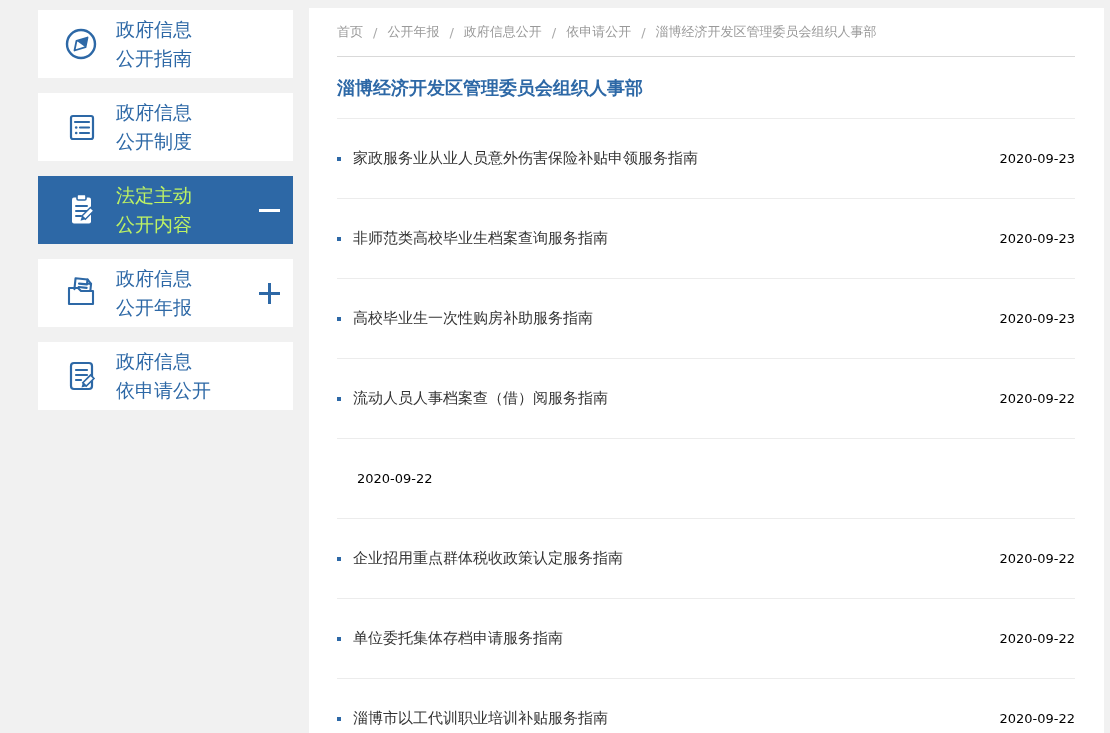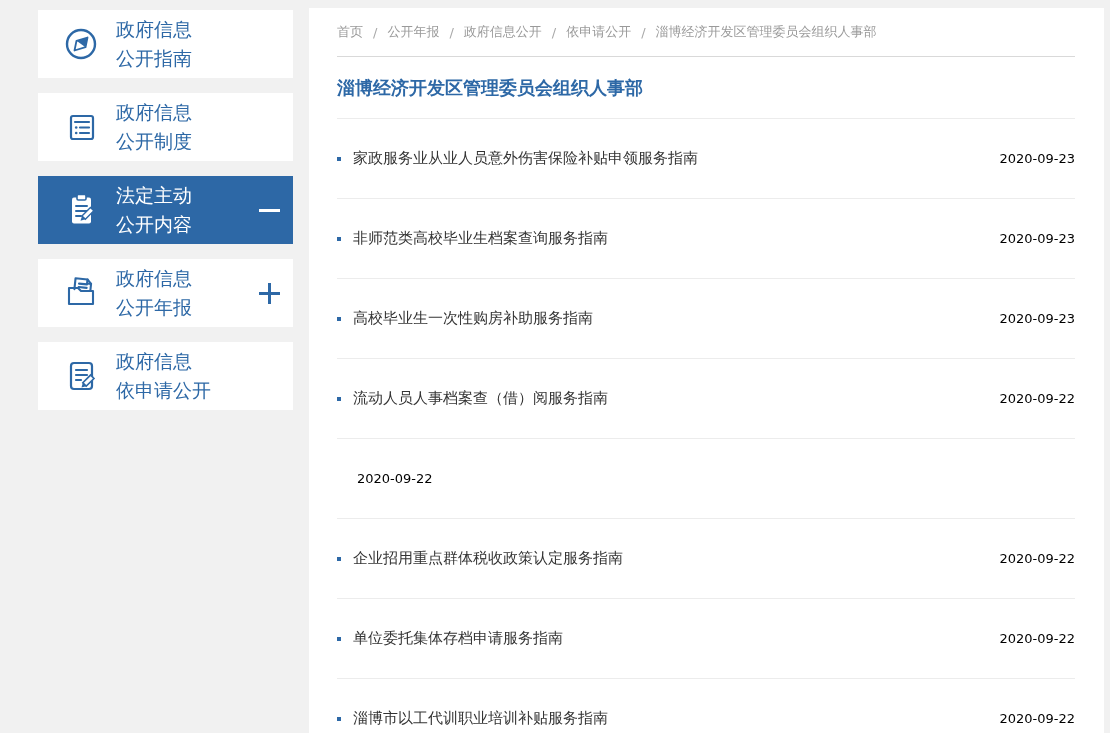--- a/index.html
+++ b/index.html
@@ -13,7 +13,7 @@
   .side-icon { width:40px; height:40px; margin-left:23px; flex:none; }
   .side-label { margin-left:15px; font-size:19px; line-height:29px; color:#2d68a6; white-space:nowrap; }
   .side-item.active { background:#2d68a6; }
-  .side-item.active .side-label { color:#ffffff;text-align:right; }
+  .side-item.active .side-label { color:#bef264;text-align:right; }
   .expander { position:absolute; right:13px; top:50%; width:21px; height:21px; margin-top:-10px; cursor:pointer; }
   .minus-bar { position:absolute; left:0; top:9px; width:21px; height:3px; background:#ffffff; }
   .plus-h { position:absolute; left:0; top:9.3px; width:21px; height:2.4px; background:#2d68a6; }

